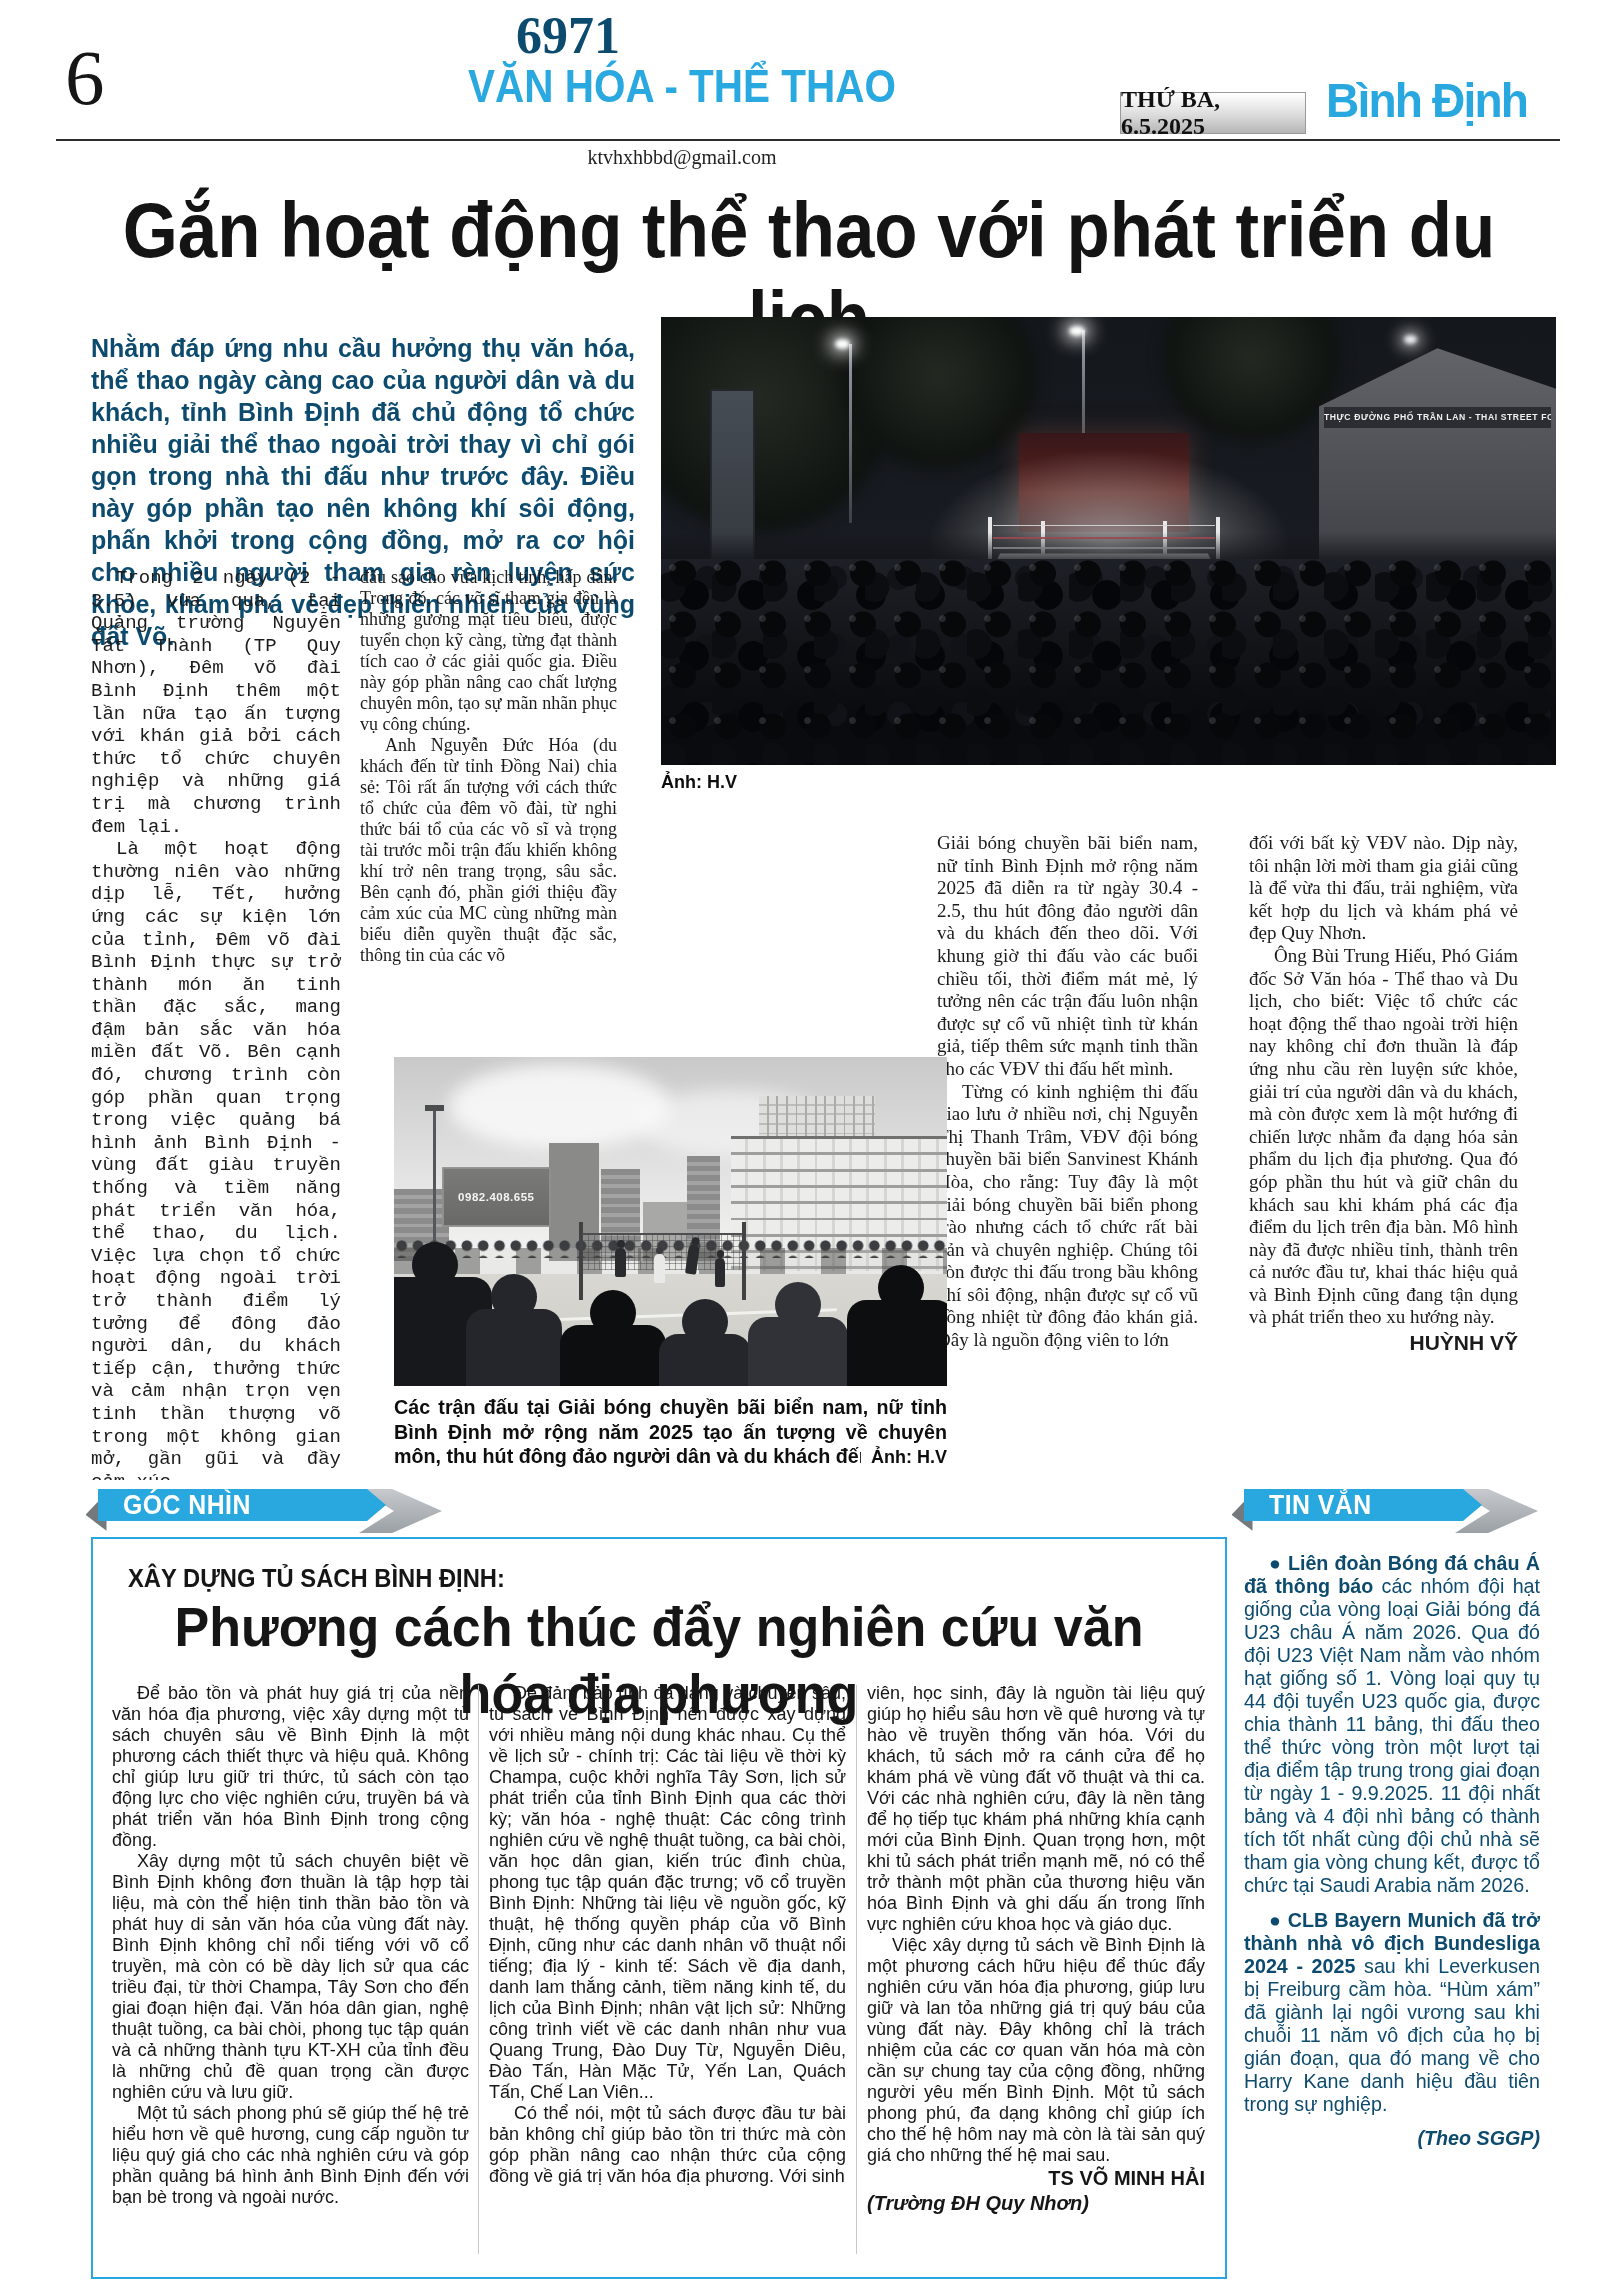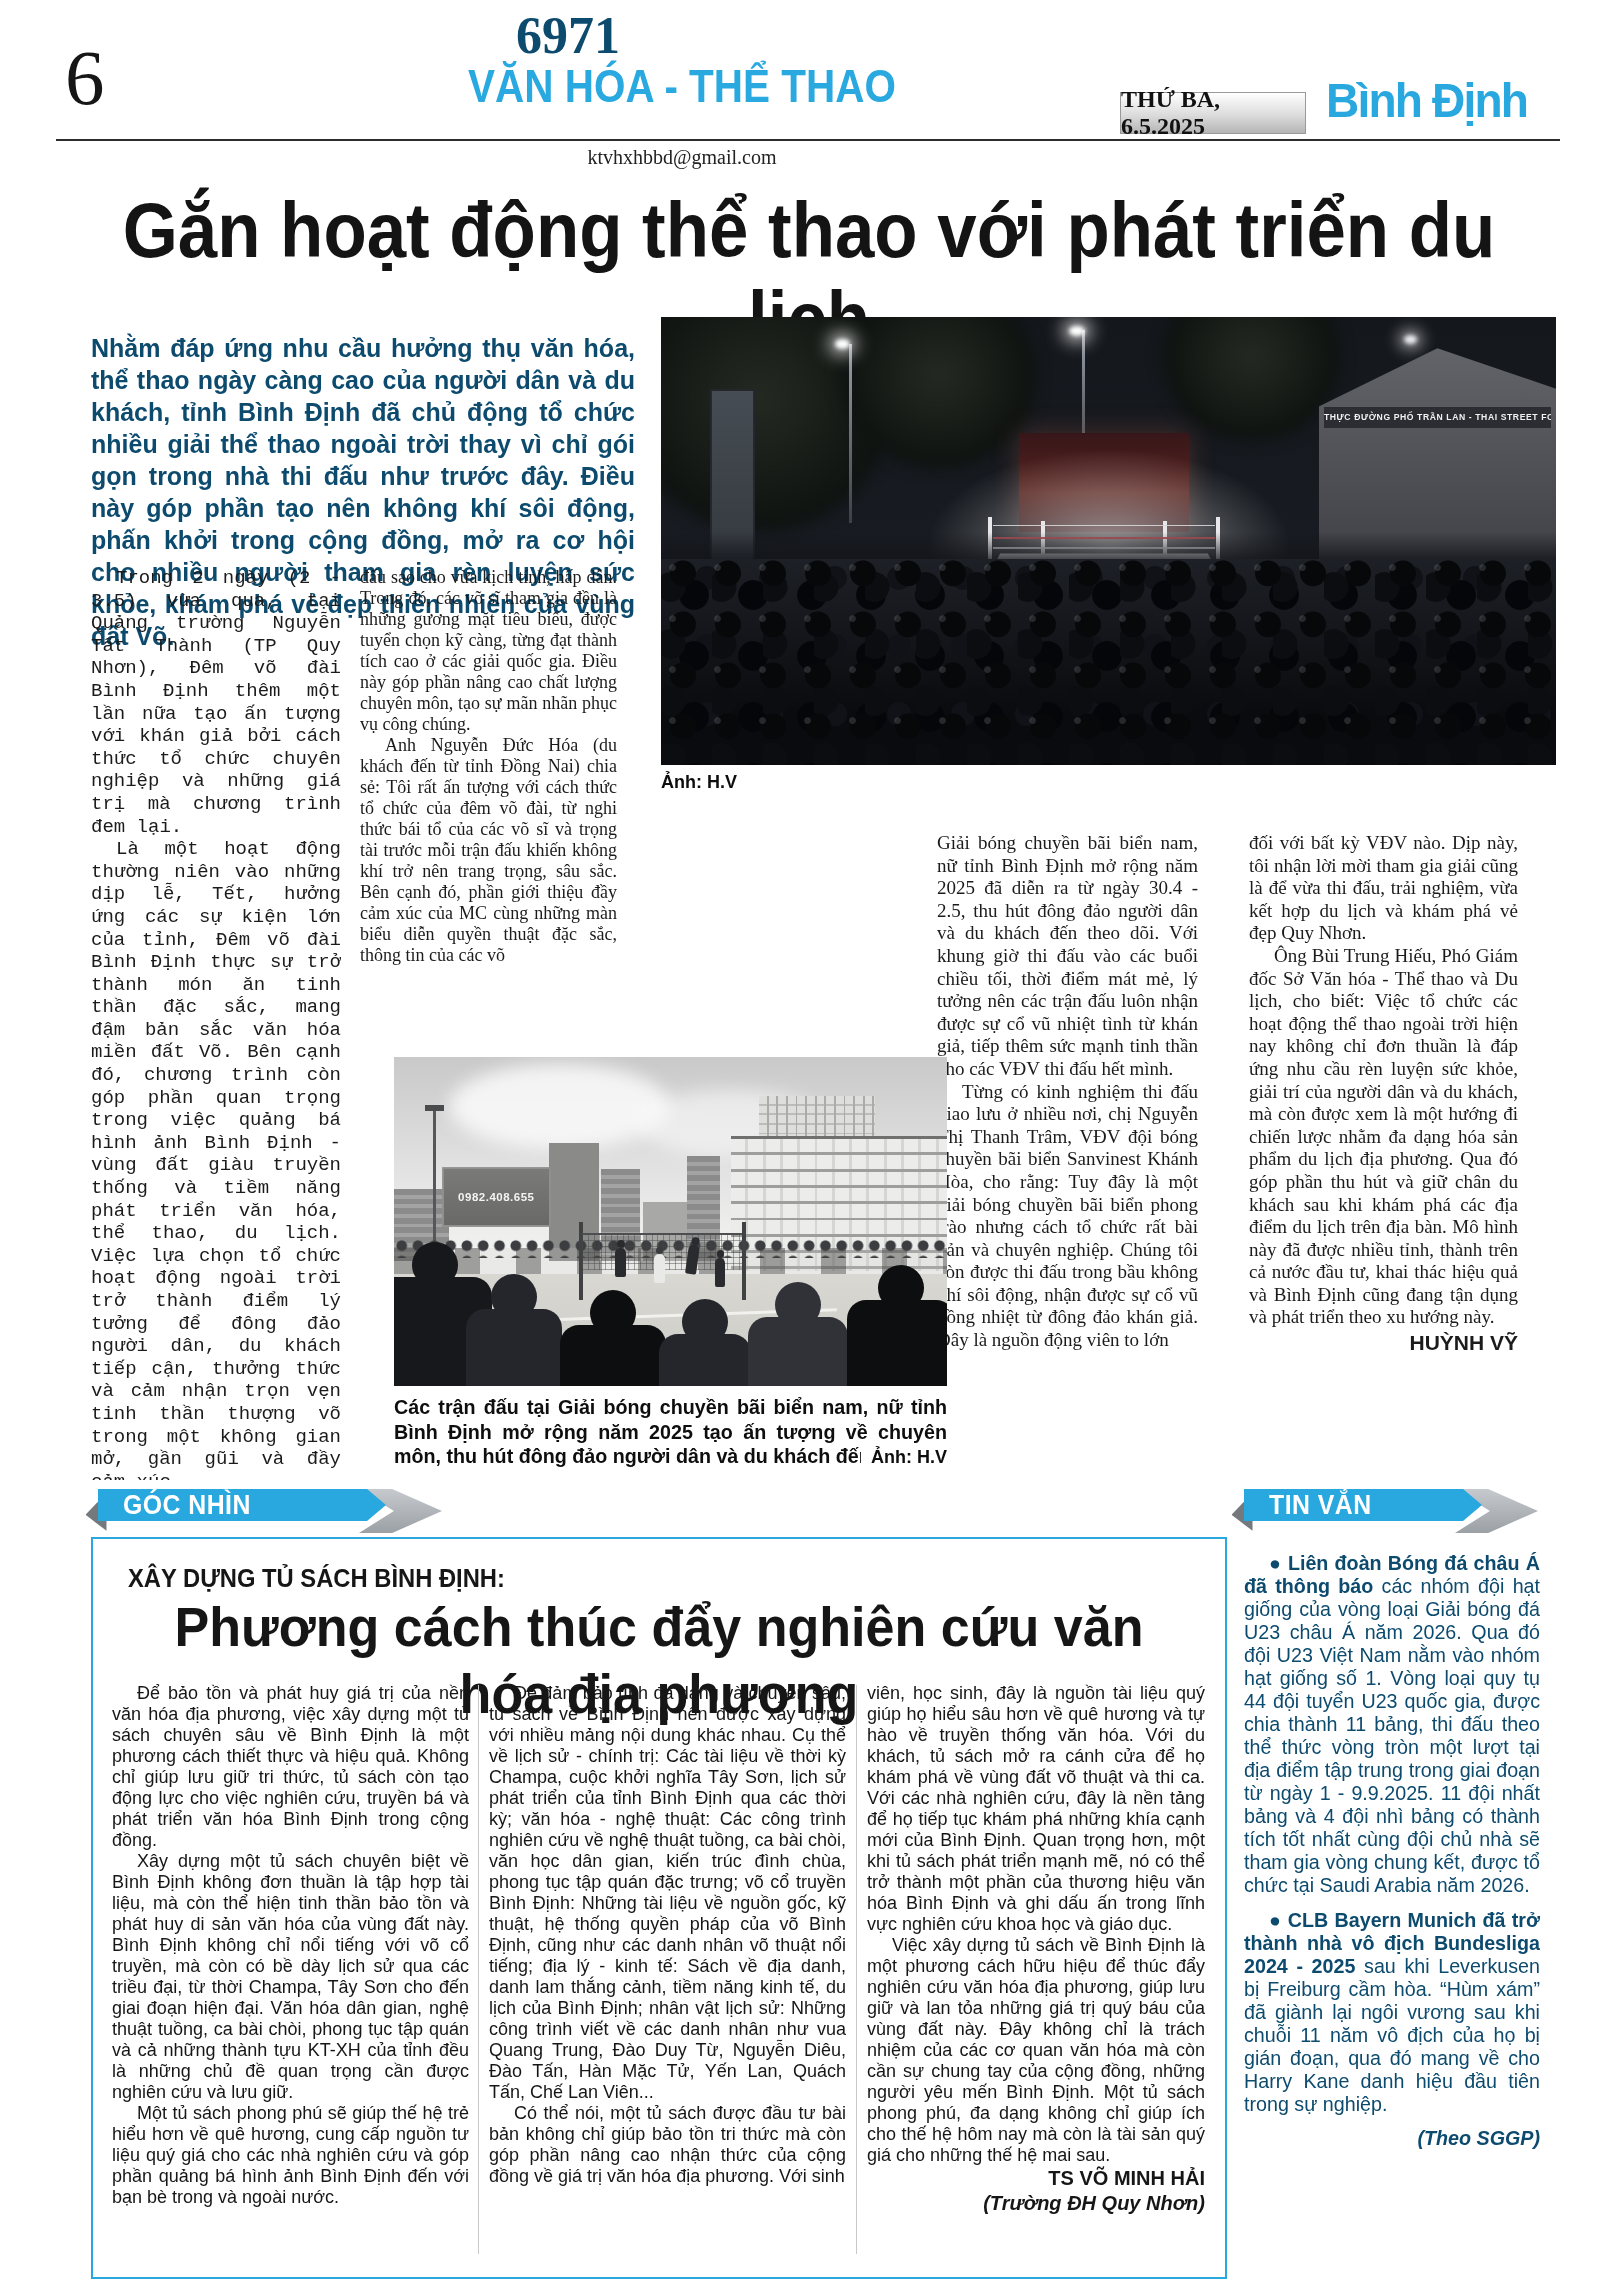--- a/index.html
+++ b/index.html
@@ -114,7 +114,7 @@
   .gn-col p.noindent{text-indent:0;}
   .gn-divider{position:absolute;top:146px;width:1px;height:569px;background:#c9c9c9;}
   .gn-author{text-align:right;font:700 20px/25px "Liberation Sans",sans-serif;text-indent:0 !important;}
-  .gn-org{text-align:right;font:700 italic 20px/25px "Liberation Sans",sans-serif;font-style:italic;text-indent:0 !important;}
+  .gn-org{font:700 italic 20px/25px "Liberation Sans",sans-serif;font-style:italic;text-indent:0 !important;}
 
   
   .tv-col{left:1244px;top:1512px;width:296px;height:724px;position:absolute;text-align:justify;

